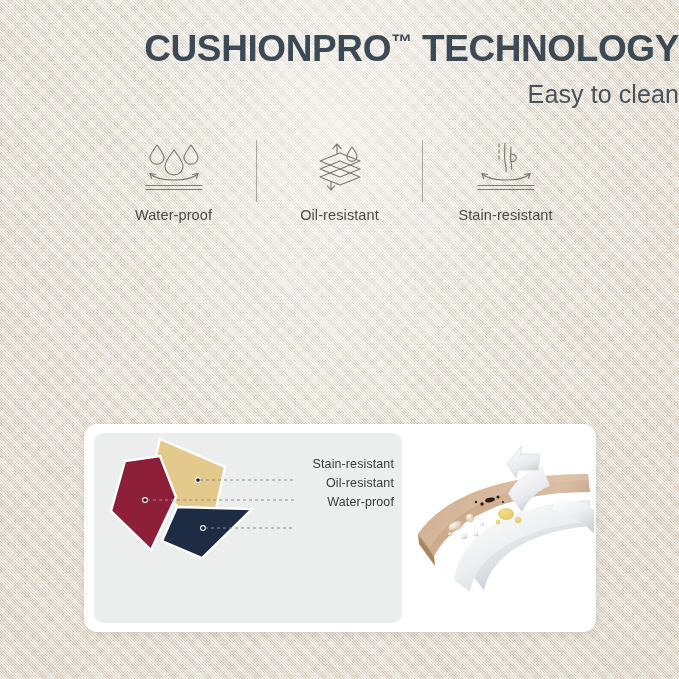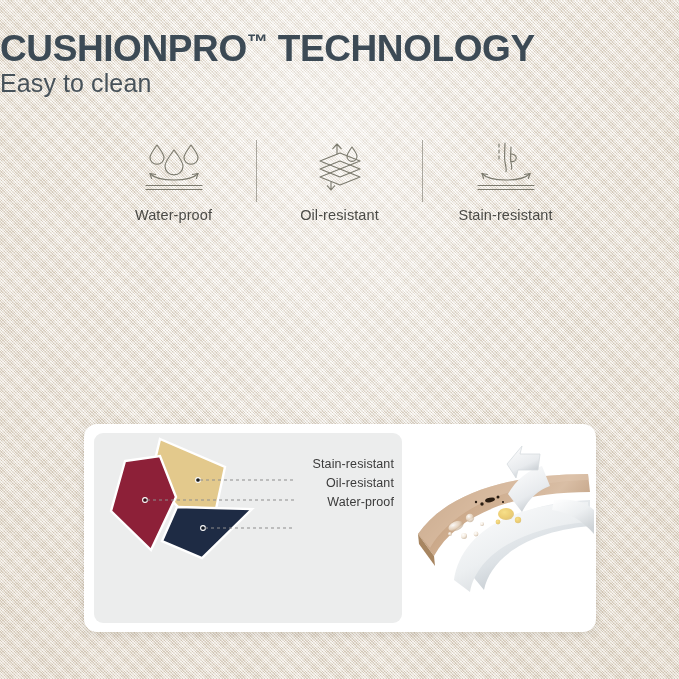--- a/index.html
+++ b/index.html
@@ -35,7 +35,7 @@
   }
 
   
-  .header { position:absolute; top:30px; left:0; width:679px; text-align:left; z-index:3; }
+  .header { position:absolute; top:30px; left:0; width:679px; text-align:right; z-index:3; }
   .title {
     font-size:37px; font-weight:bold; letter-spacing:-0.4px;
     color:#3c4a55; line-height:1.05; white-space:nowrap;

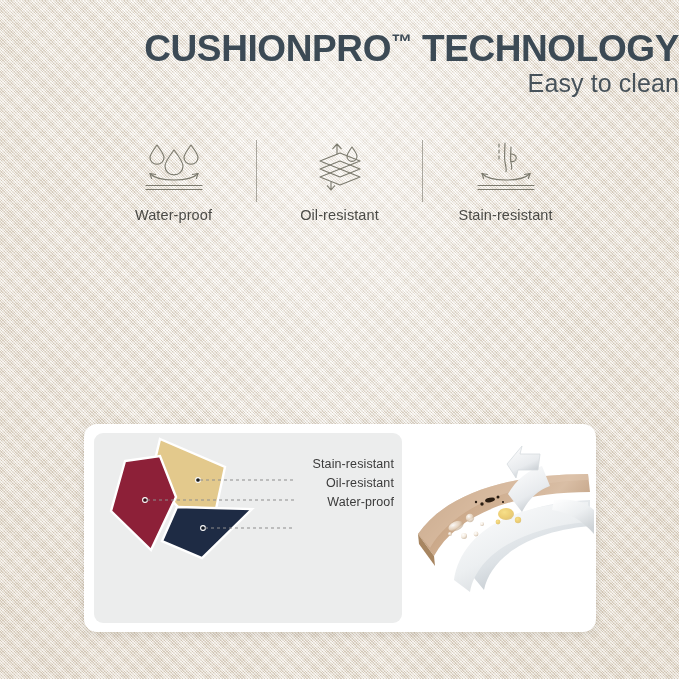--- a/index.html
+++ b/index.html
@@ -42,7 +42,7 @@
   }
   .title .tm { font-size:21px; vertical-align:12px; letter-spacing:0; }
   .subtitle {
-    font-size:25px; font-weight:normal;
+    margin-top:11px; font-size:25px; font-weight:normal;
     color:#47525a; letter-spacing:0.1px;
   }
 

